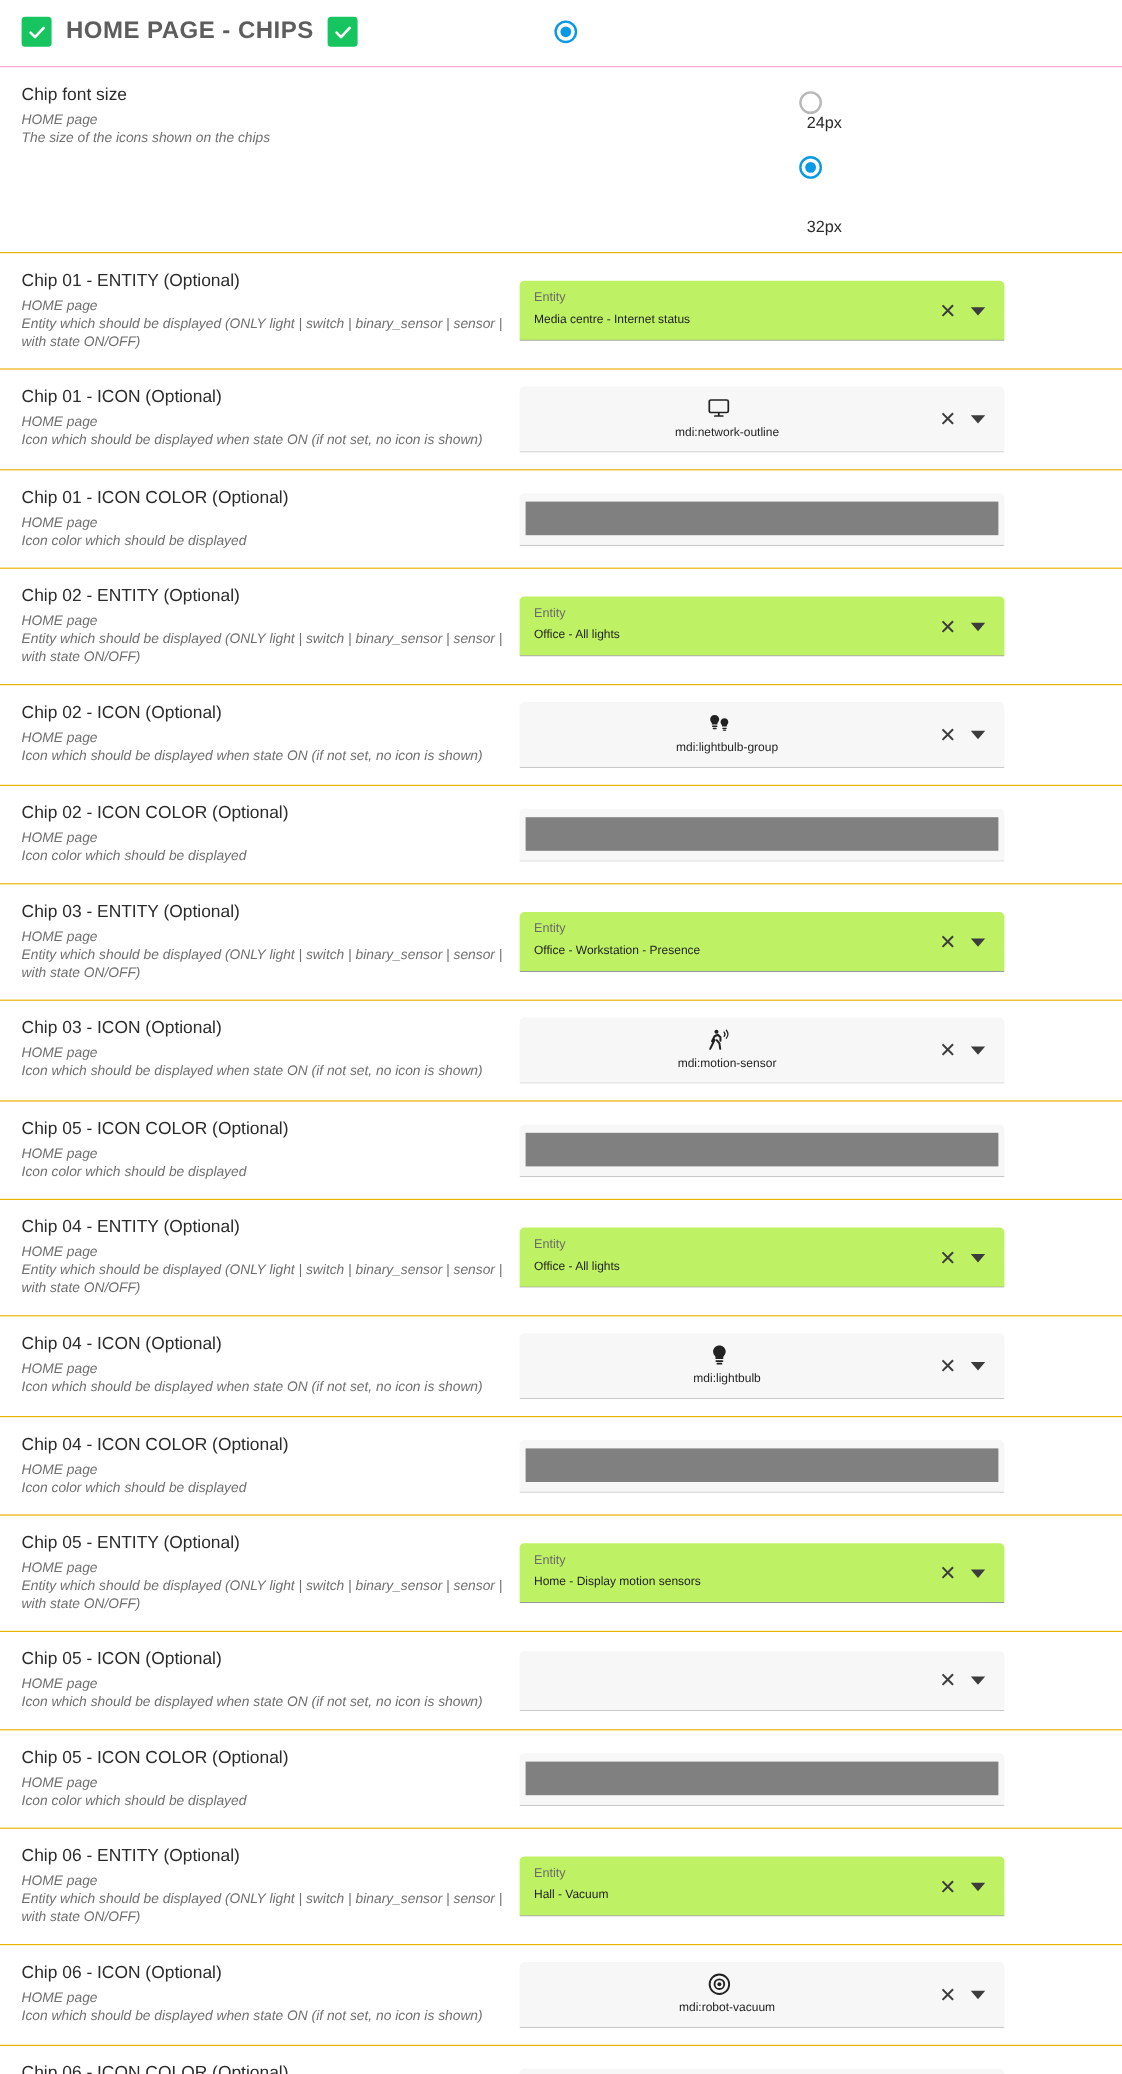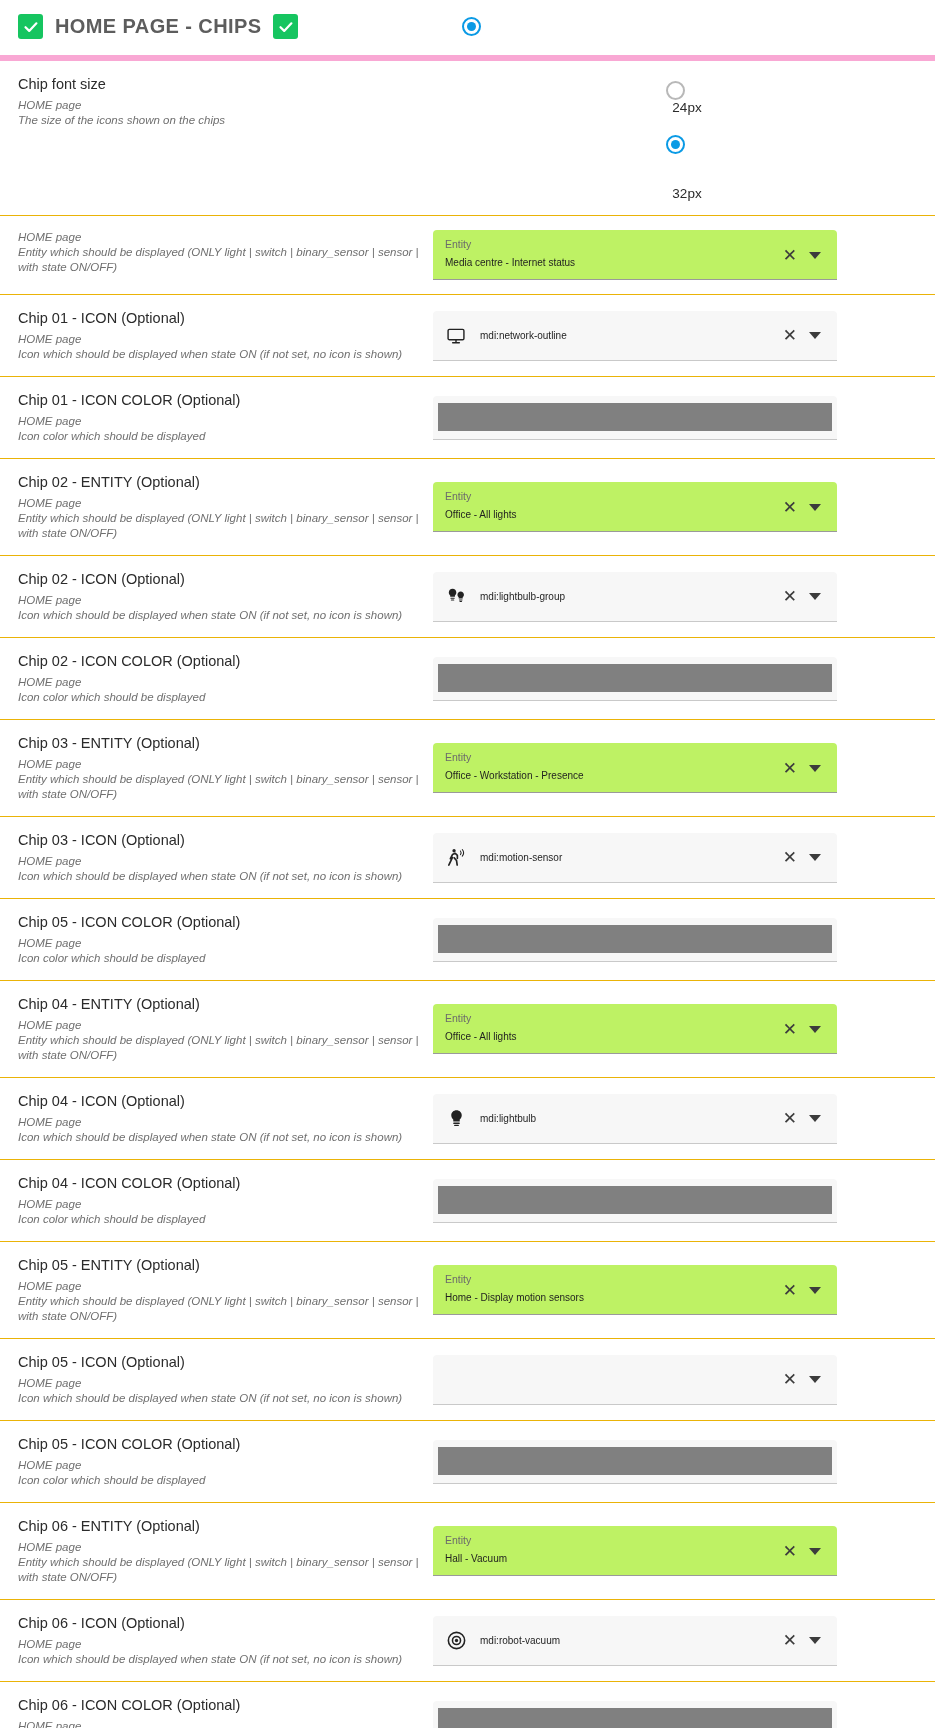--- a/index.html
+++ b/index.html
@@ -16,7 +16,7 @@
     display: flex;
     align-items: center;
     padding: 14px 18px 16px 18px;
-    border-bottom: 6px solid #f9a8d4;
+    border-bottom: 1px solid #f9a8d4;
     min-height: 56px;
   }
   .chk {

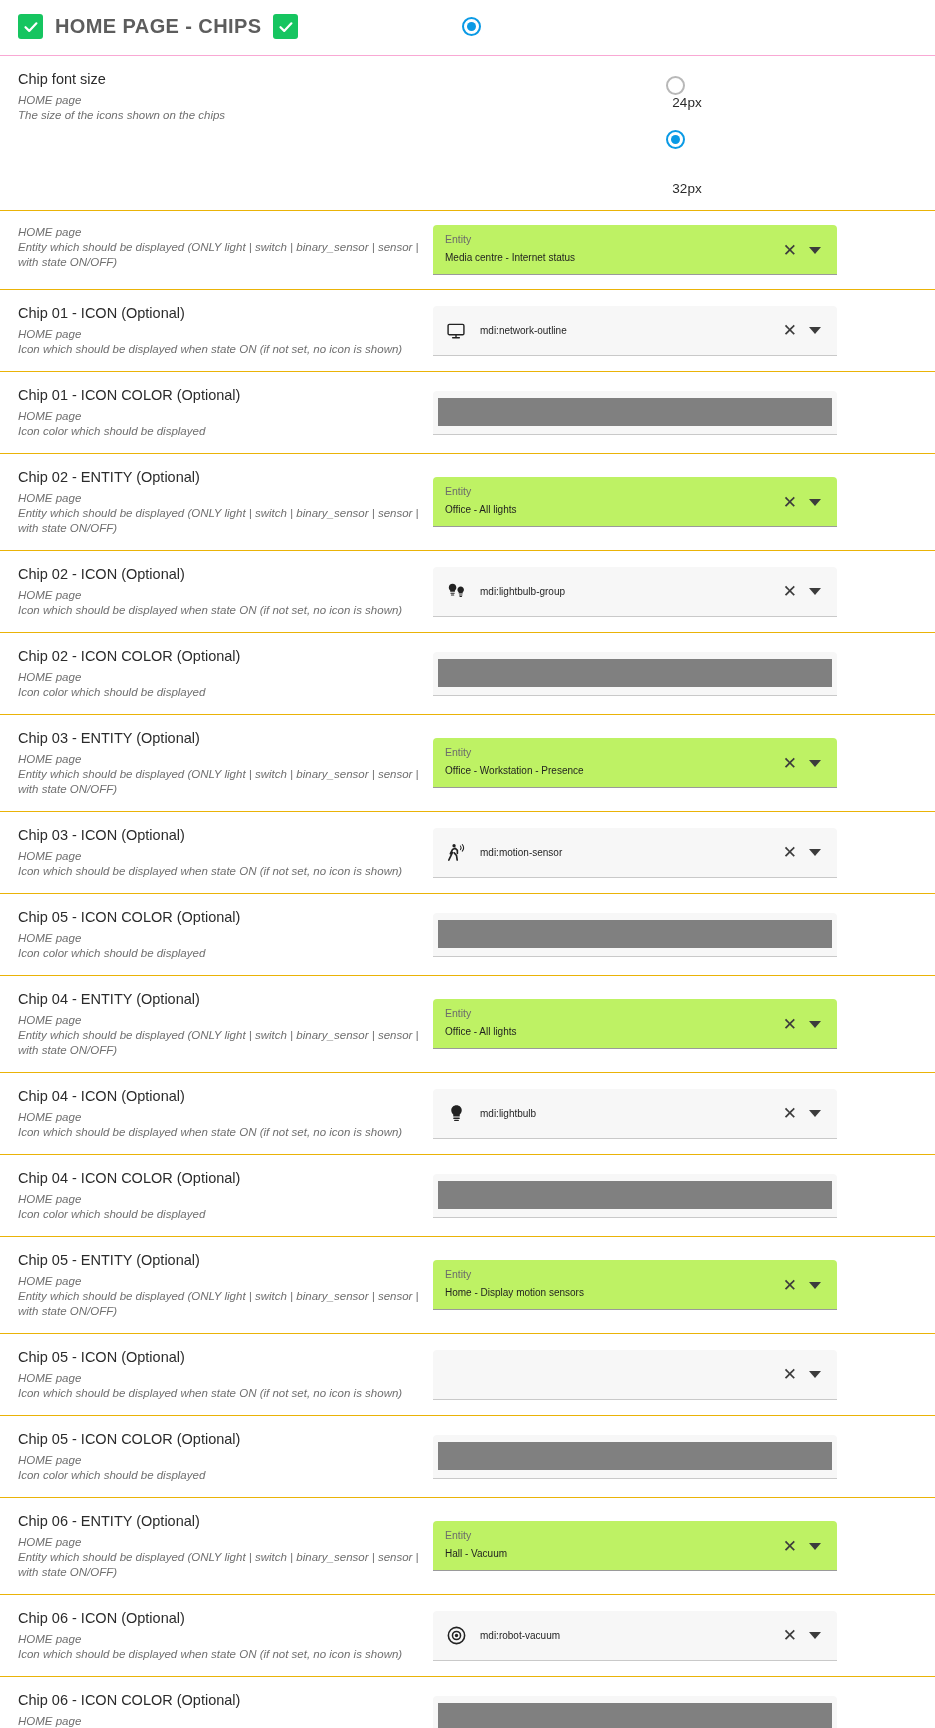--- a/index.html
+++ b/index.html
@@ -233,6 +233,7 @@
 
   <div class="row">
     <div class="row-left">
+      <div class="lbl-title">Chip 01 - ENTITY (Optional)</div>
       <div class="lbl-sub">HOME page</div>
       <div class="lbl-sub">Entity which should be displayed (ONLY light | switch | binary_sensor | sensor | with state ON/OFF)</div>
     </div>

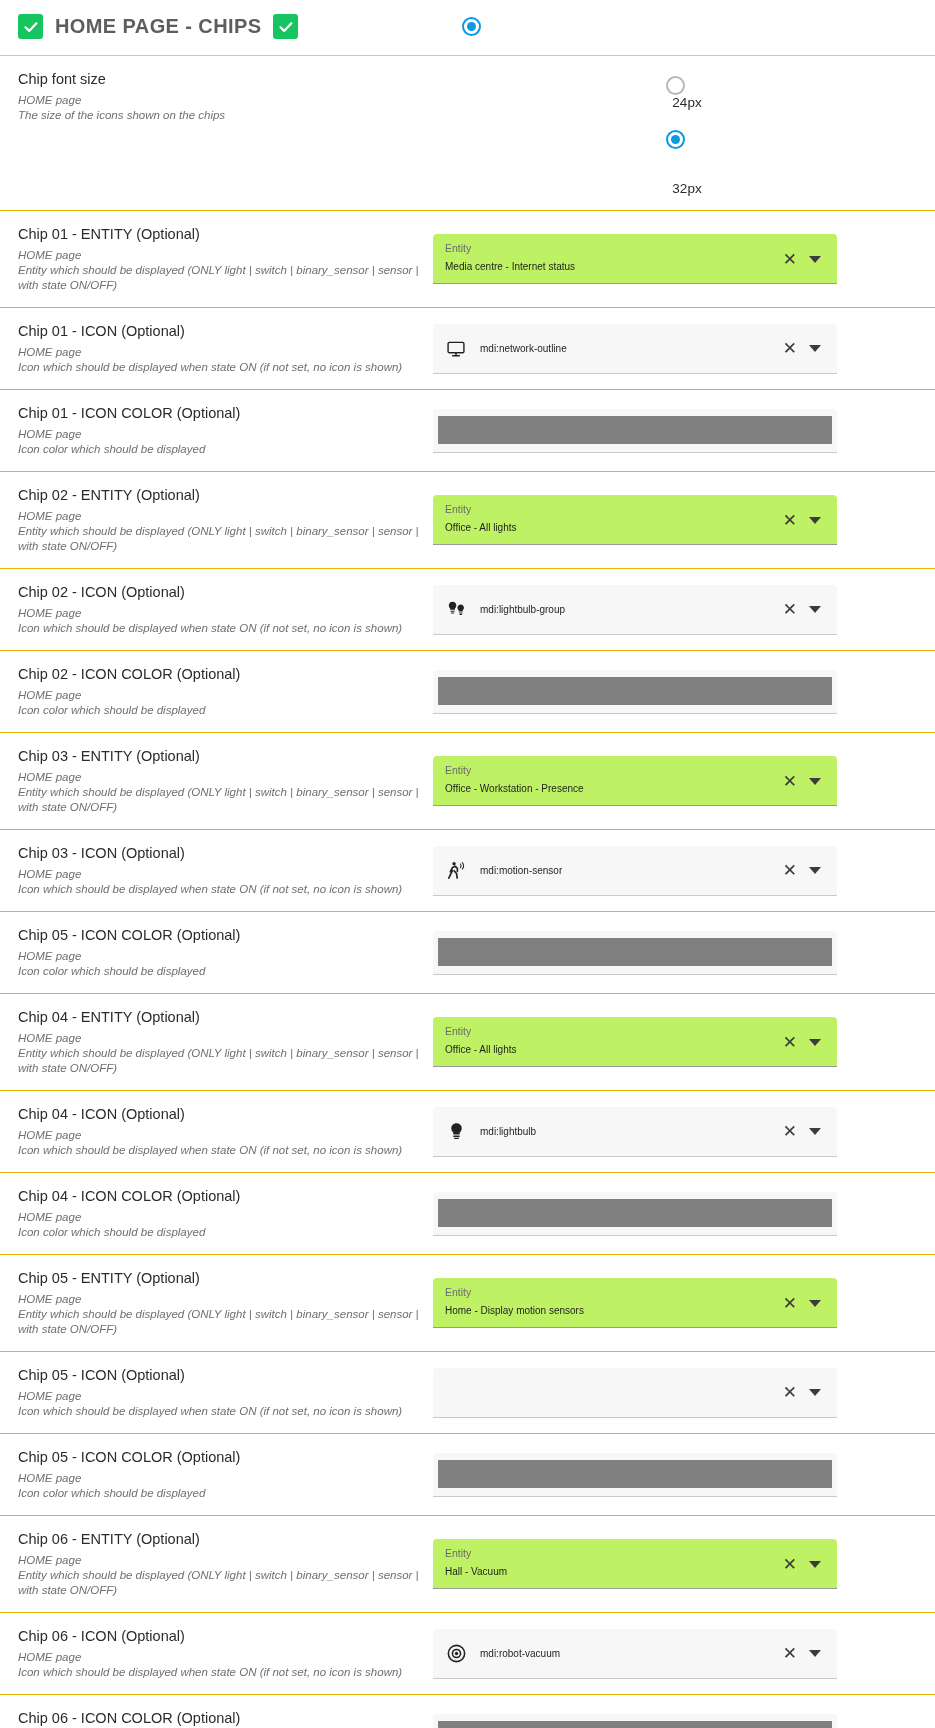--- a/index.html
+++ b/index.html
@@ -136,7 +136,7 @@
     text-overflow: ellipsis;
   }
   .field-value.withicon {
-    display: flex; align-items: center;
+    display: flex; align-items: center; flex-direction: column;
   }
   .field-icon {
     width: 22px; height: 22px;

